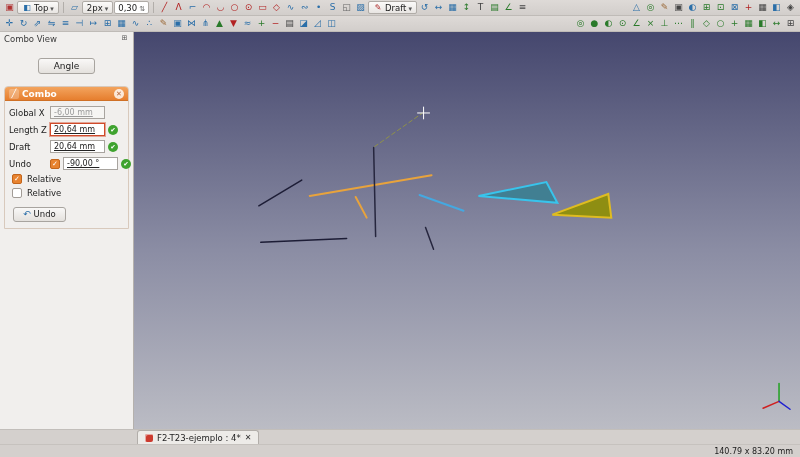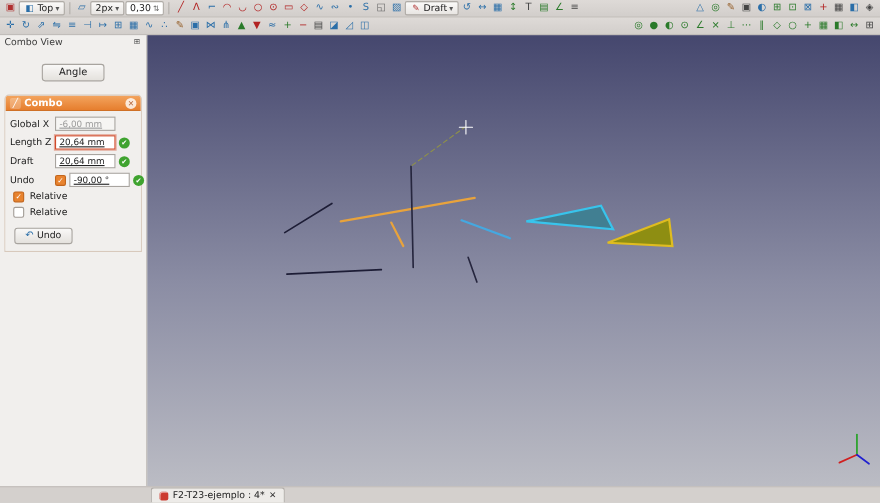--- a/index.html
+++ b/index.html
@@ -297,6 +297,9 @@
     </div>
   </div>
 
+  <div class="statusbar">
+    <span>140.79 x 83.20 mm</span>
+  </div>
 
 </div>
 

